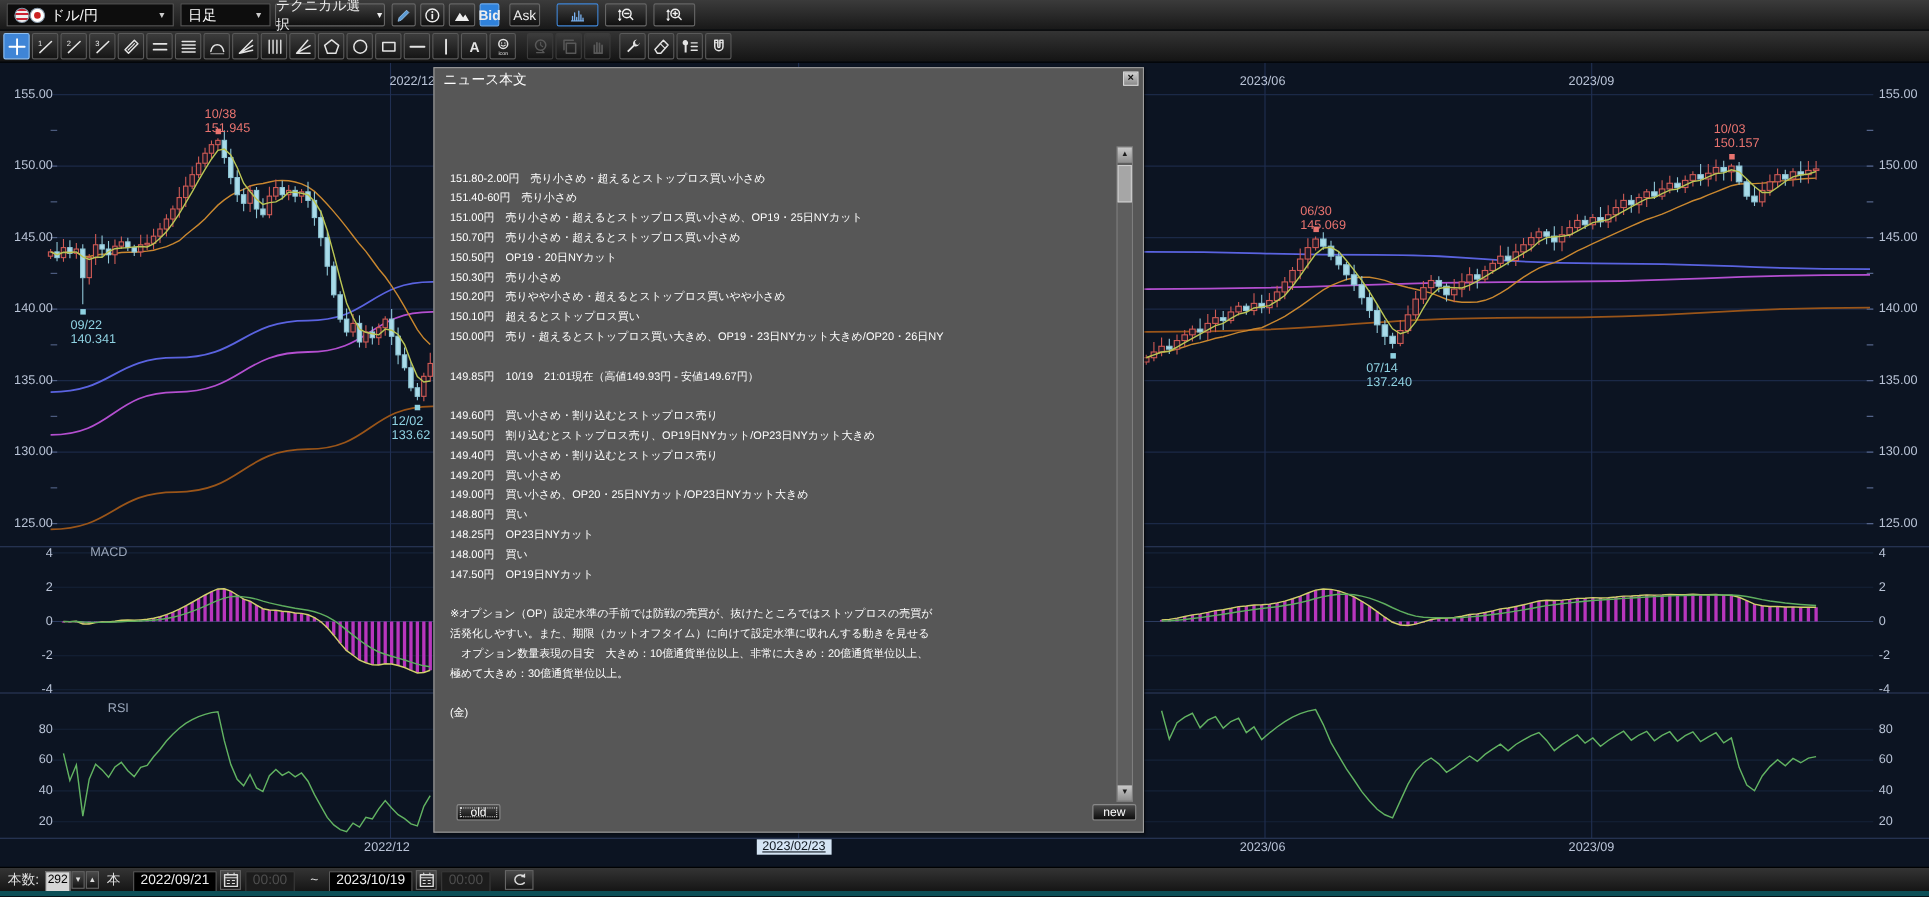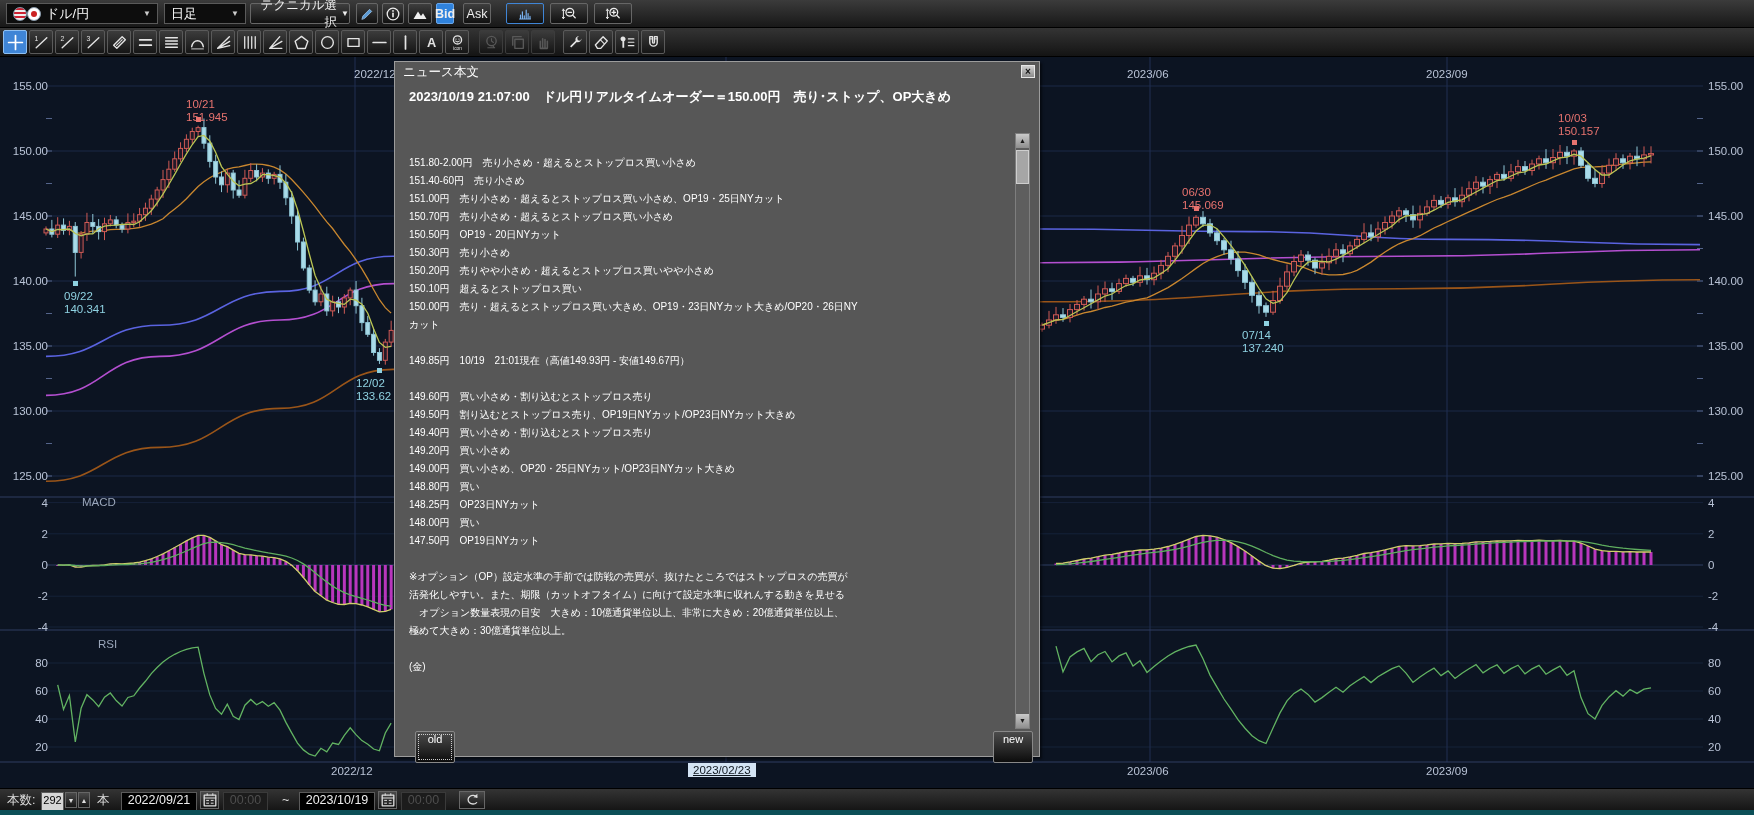--- a/index.html
+++ b/index.html
@@ -79,7 +79,7 @@
       <span>日足</span>
       <span class="dd">▼</span>
     </div>
-    <div class="tbtn" style="left:250px;width:100px;text-align:right;">
+    <div class="tbtn" style="left:250px;width:100px;">
       <span>テクニカル選択</span>
       <span class="dd" style="font-size:8px;">▼</span>
     </div>

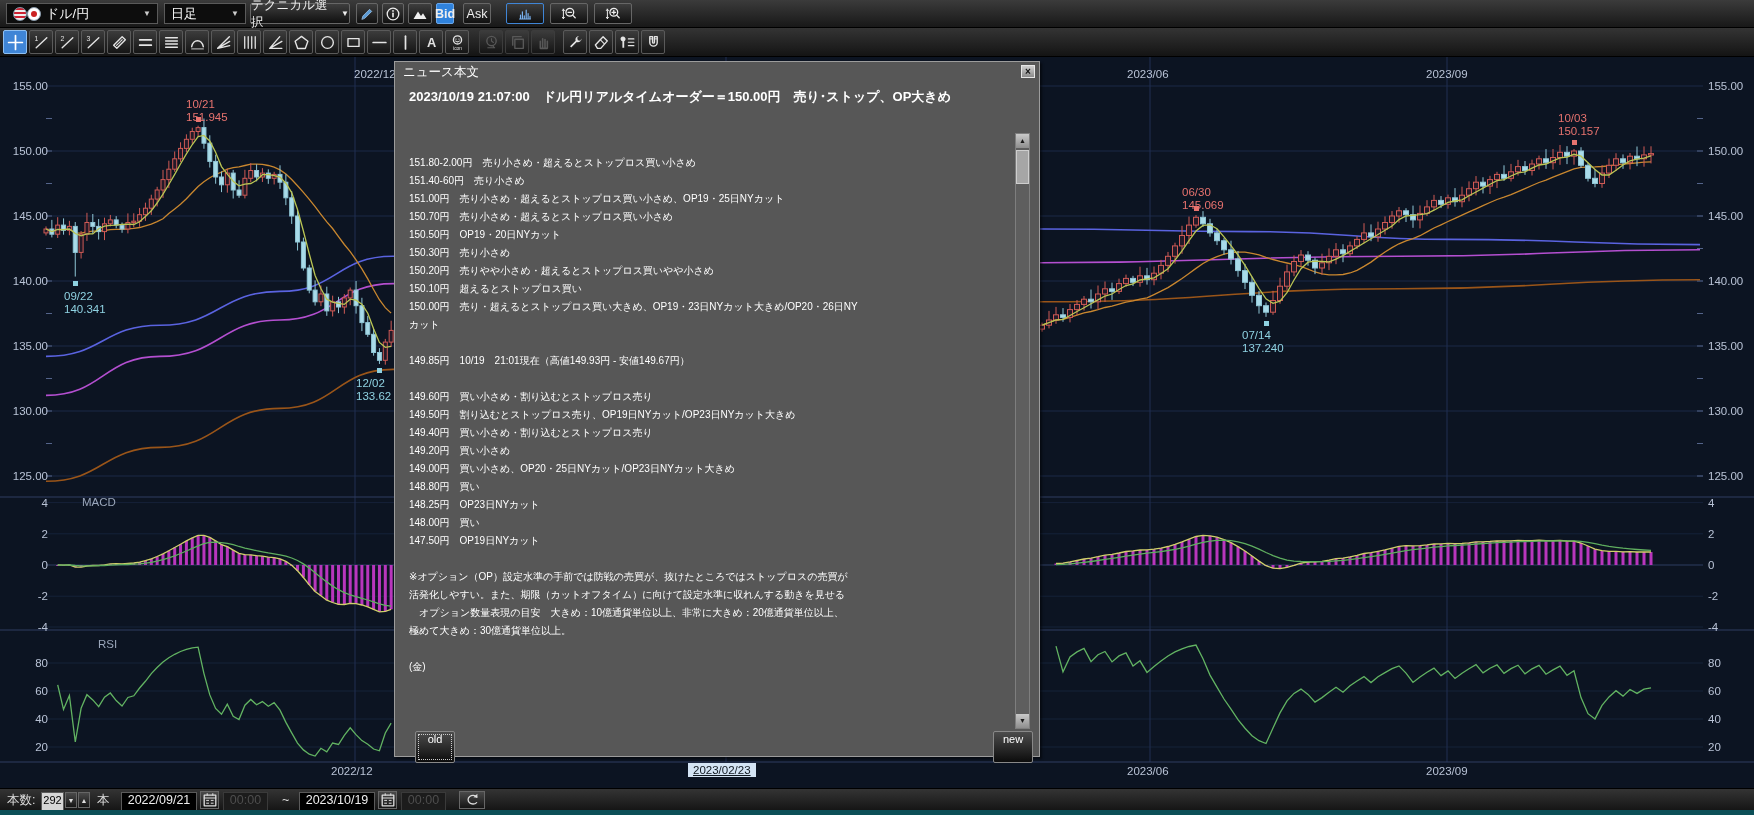--- a/index.html
+++ b/index.html
@@ -850,7 +850,7 @@
       <div class="axlab" style="left: 1426px; top: 765px;">2023/09</div>
       <div class="dtooltip" style="left: 688px; top: 763px; text-decoration: underline;">2023/02/23</div>
       <div class="ann" style="left: 186px; top: 98px; color: rgb(232, 115, 111);">
-        <div>10/21</div>
+        <div>10/38</div>
         <div>151.945</div>
       </div>
       <div class="mark" style="left: 196px; top: 116.715px; background: rgb(232, 115, 111);"></div>

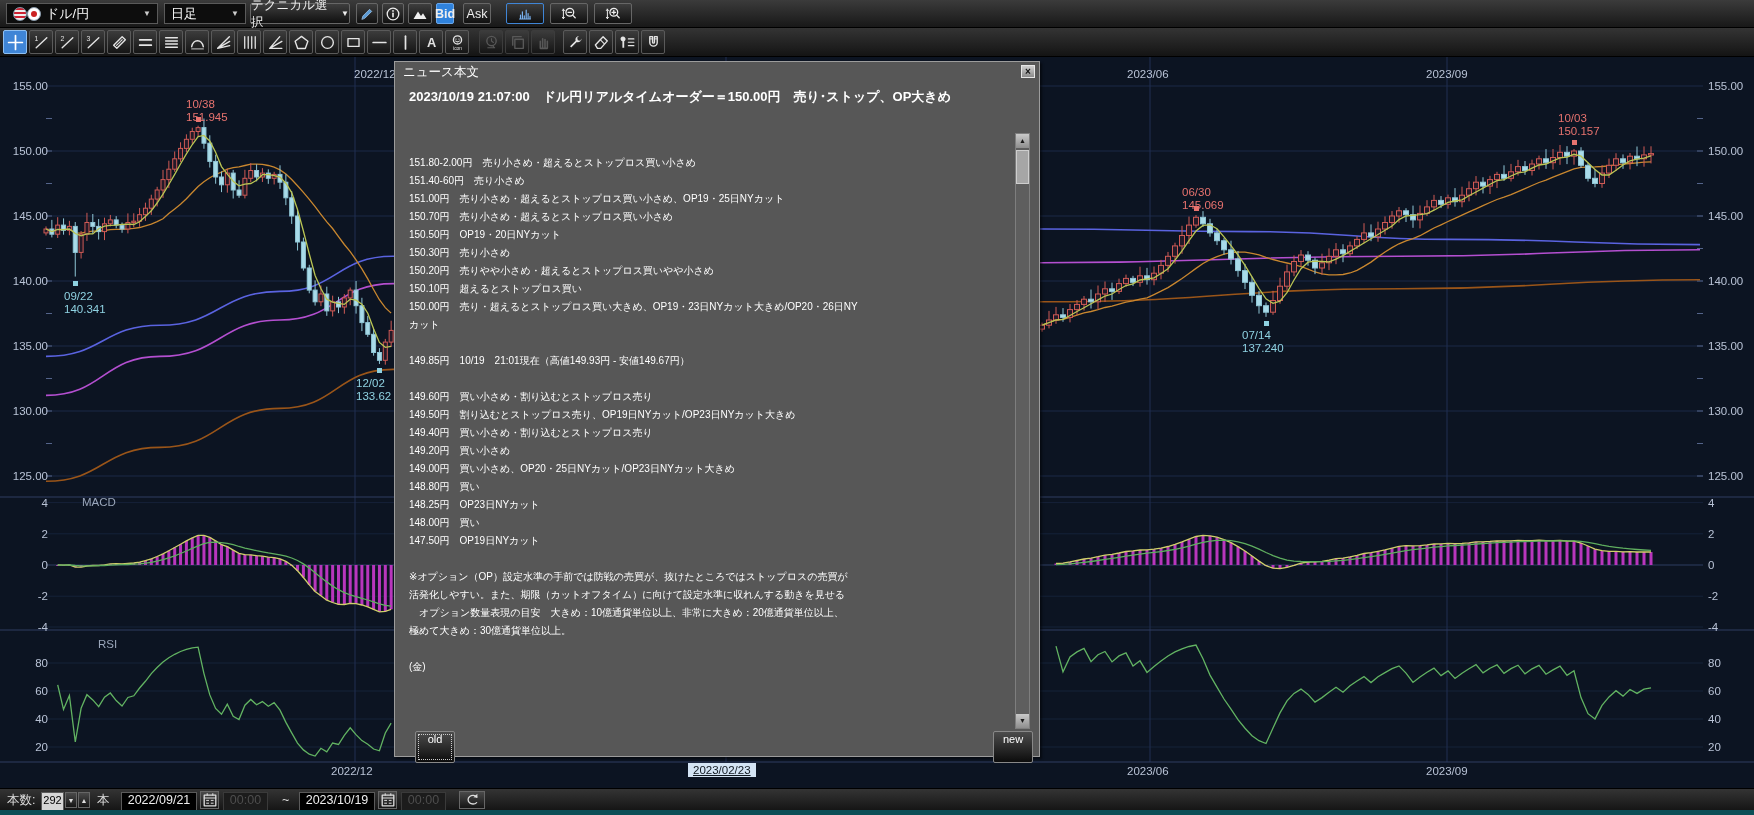--- a/index.html
+++ b/index.html
@@ -884,7 +884,6 @@
   <div class="dialog">
     <div class="dlg-title">ニュース本文</div>
     <div class="dlg-close">×</div>
-    <div class="dlg-head">2023/10/19 21:07:00　ドル円リアルタイムオーダー＝150.00円　売り･ストップ、OP大きめ</div>
     <div class="dlg-body" id="dlgbody">
         <div>151.80-2.00円　売り小さめ・超えるとストップロス買い小さめ</div>
         <div>151.40-60円　売り小さめ</div>

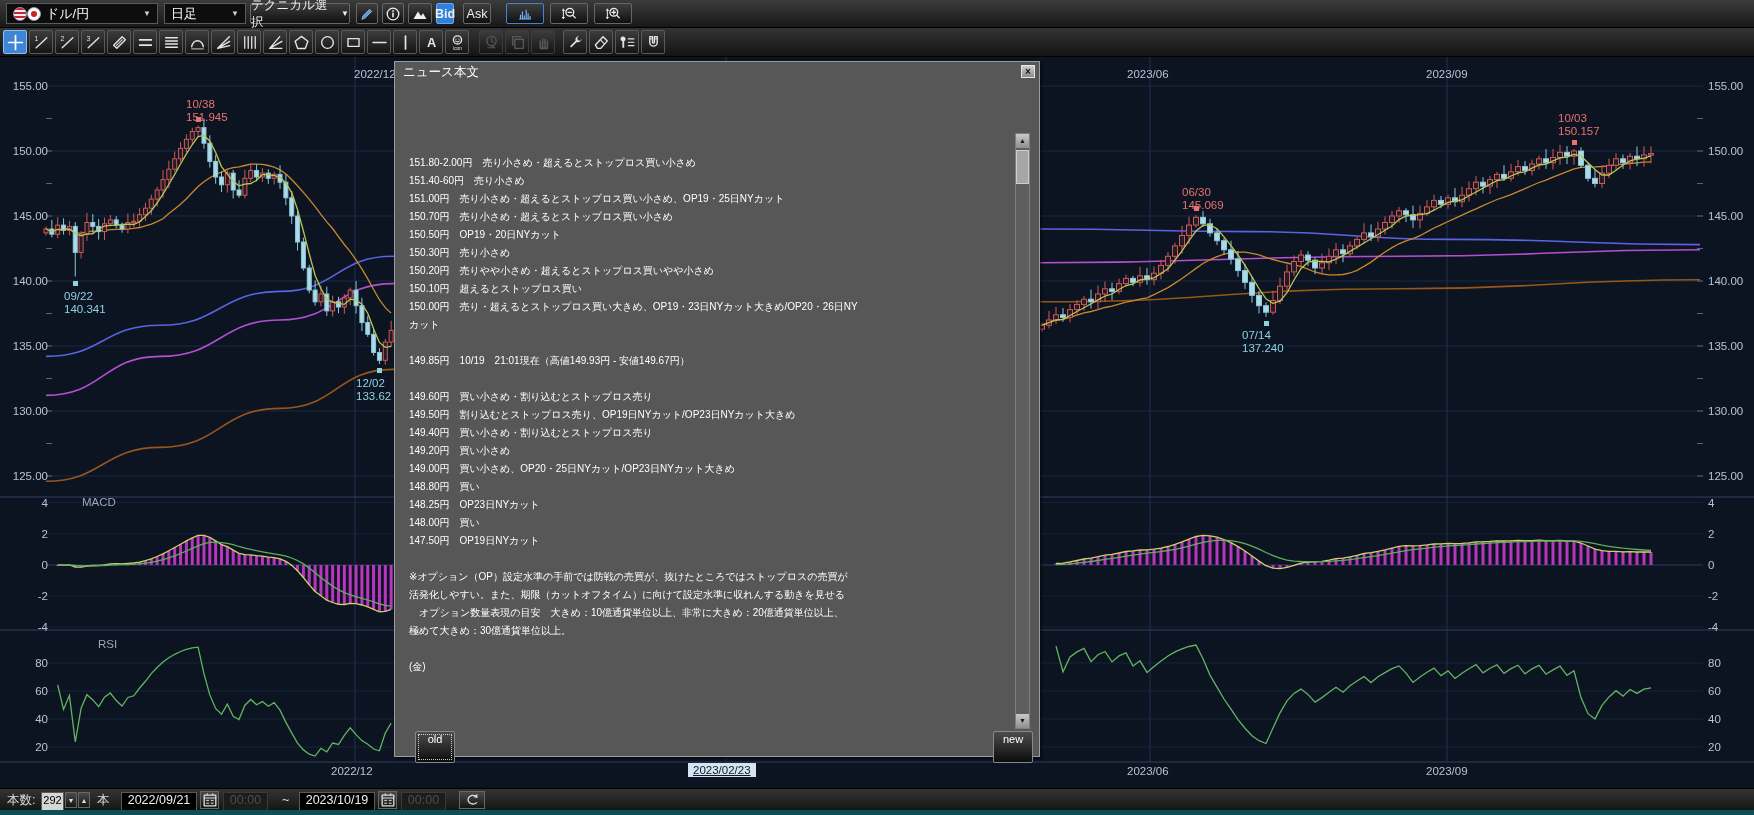--- a/index.html
+++ b/index.html
@@ -894,7 +894,6 @@
         <div>150.20円　売りやや小さめ・超えるとストップロス買いやや小さめ</div>
         <div>150.10円　超えるとストップロス買い</div>
         <div>150.00円　売り・超えるとストップロス買い大きめ、OP19・23日NYカット大きめ/OP20・26日NY</div>
-        <div>カット</div>
         <div></div>
         <div>149.85円　10/19　21:01現在（高値149.93円 - 安値149.67円）</div>
         <div></div>

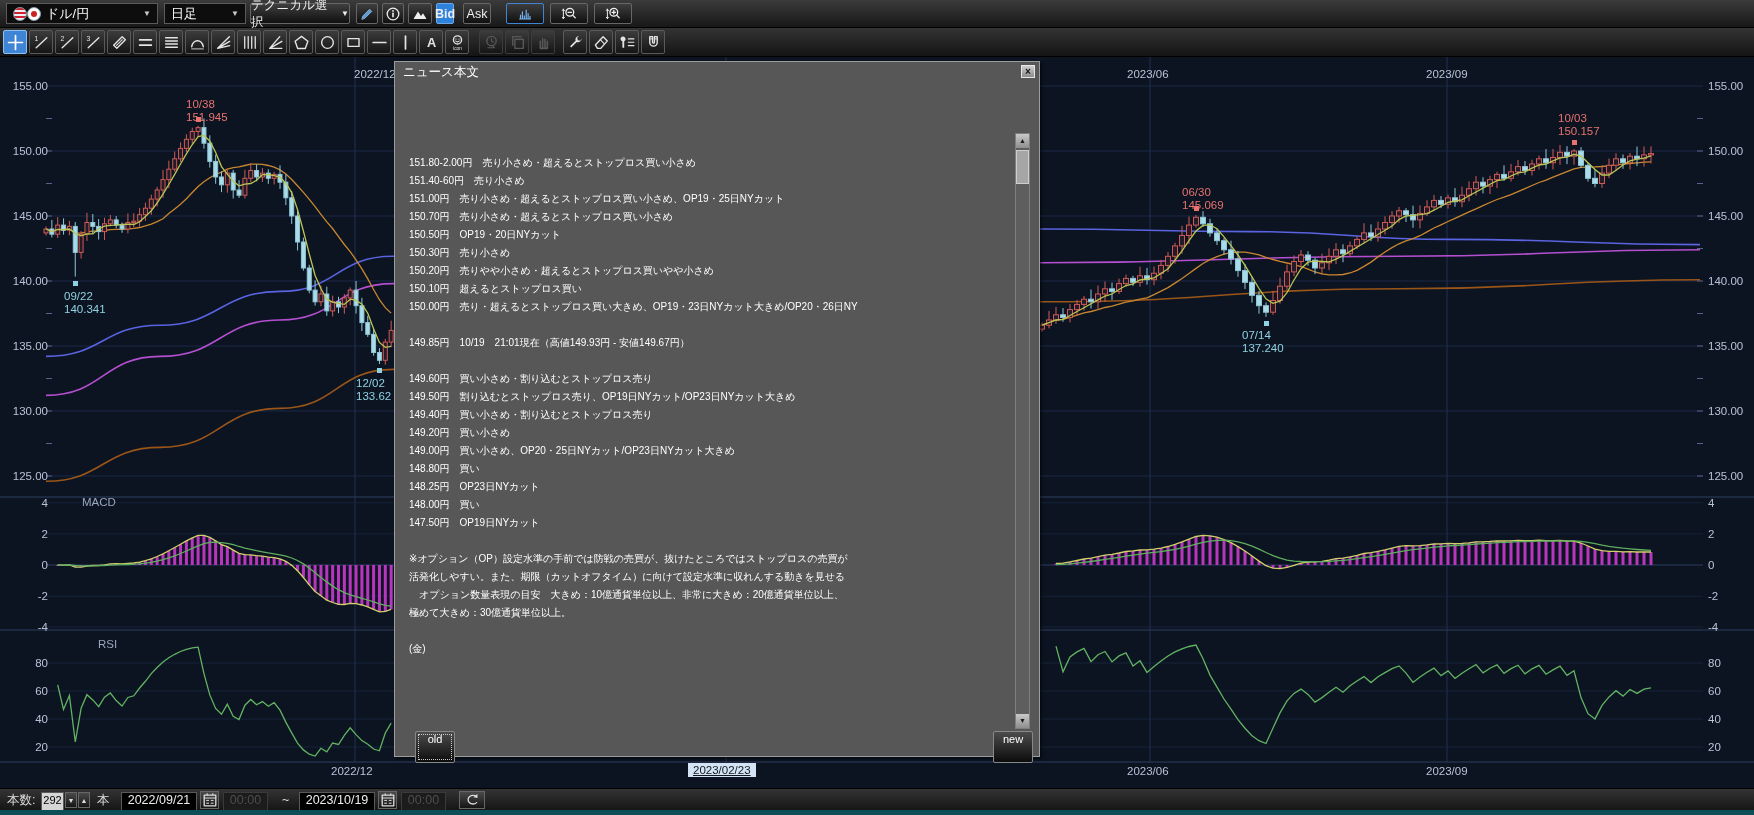--- a/index.html
+++ b/index.html
@@ -46,7 +46,7 @@
   .sb-btn{position:absolute;left:0;width:13px;height:14px;background:linear-gradient(#c9c9c9,#8e8e8e);
           color:#1a1a1a;font-size:7px;text-align:center;line-height:14px;}
   .sb-thumb{position:absolute;left:0;top:16px;width:13px;height:34px;background:#a6a6a6;border:1px solid #cecece;box-sizing:border-box;}
-  .dlg-btn{position:absolute;top:669px;width:40px;height:32px;background:linear-gradient(#4c4c4c,#0c0c0c);
+  .dlg-btn{position:absolute;top:669px;width:40px;height:15px;background:linear-gradient(#4c4c4c,#0c0c0c);
            border:1px solid #888;border-radius:2px;color:#fff;font-size:11px;text-align:center;line-height:15px;box-sizing:border-box;}
   .dlg-btn.focus{outline:1px dotted #ccc;outline-offset:-4px;}
   

